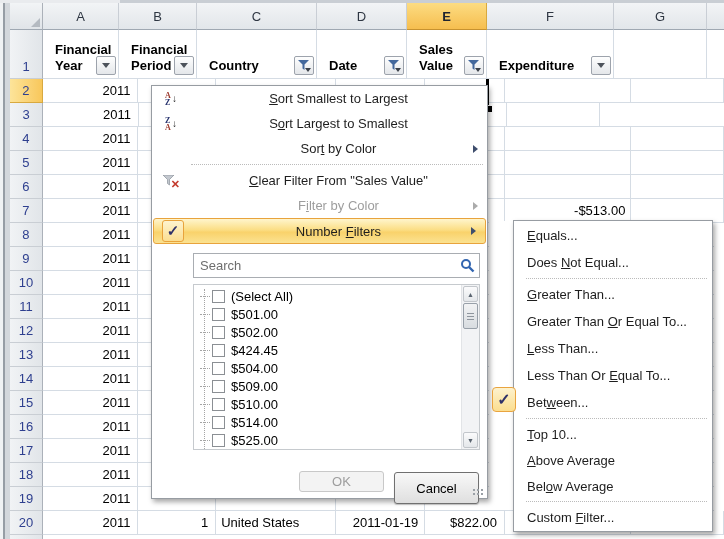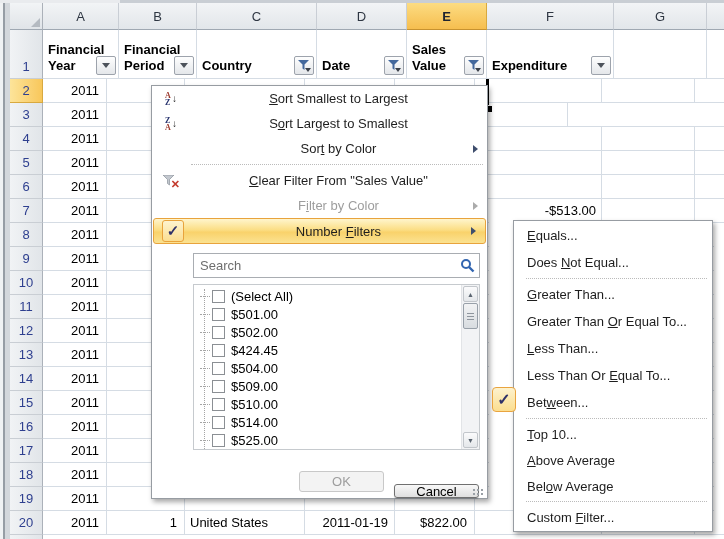--- a/index.html
+++ b/index.html
@@ -21,7 +21,7 @@
   .rh1{width:33px;box-sizing:border-box;background:linear-gradient(90deg,#F1F3F5,#E1E5E9);border-right:1px solid #ABB1B9;border-bottom:1px solid #C9CED4;
        color:#2E3F8F;font-size:13px;display:flex;align-items:flex-end;justify-content:center;padding-bottom:4px;}
   .hc{box-sizing:border-box;position:relative;background:#fff;border-right:1px solid #D5DCE4;border-bottom:1px solid #D5DCE4;
-      font-weight:bold;font-size:13px;color:#000;display:flex;align-items:flex-end;padding:2px 2px 4px 5px;line-height:16px;}
+      font-weight:bold;font-size:13px;color:#000;display:flex;align-items:flex-end;padding:2px 2px 4px 12px;line-height:16px;}
   .hc-a{width:76px}.hc-b{width:78px}.hc-c{width:120px}.hc-d{width:90px}.hc-e{width:80px}.hc-f{width:127px}.hc-g{width:93px}.hc-h{width:17px;border-right:none}
   .hc-label{display:block;max-width:calc(100% - 4px);}
   .fbtn{position:absolute;right:2px;bottom:3px;width:20px;height:19px;box-sizing:border-box;border:1px solid #9DA3AC;border-radius:2px;

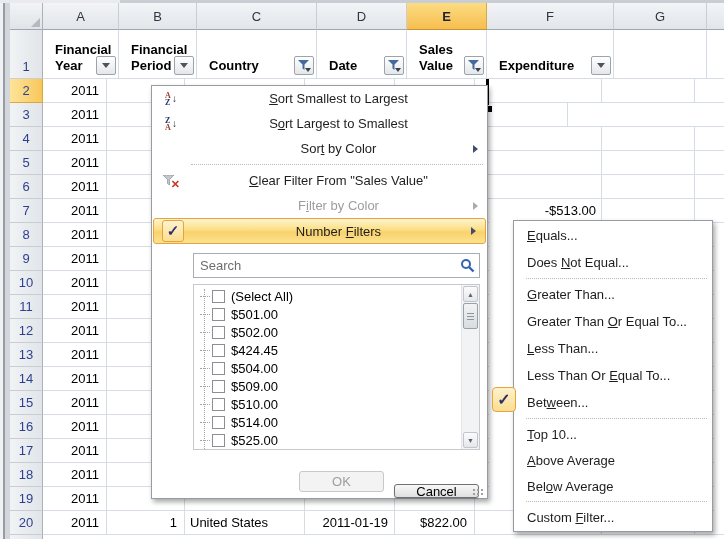--- a/index.html
+++ b/index.html
@@ -35,7 +35,7 @@
   .rowhdr{width:33px;background:linear-gradient(90deg,#F1F3F5,#E1E5E9);border-right:1px solid #ABB1B9;border-bottom:1px solid #C9CED4;
           color:#2E3F8F;justify-content:center;}
   .rowhdr.active{background:linear-gradient(90deg,#FDE49A,#F8C75B);border-right:1px solid #D8A93F;border-bottom:1px solid #D8A93F;}
-  .ca{width:64px;justify-content:flex-end;padding-right:7px;}
+  .ca{width:96px;justify-content:flex-end;padding-right:7px;}
   .cb{width:78px;justify-content:flex-end;padding-right:7px;}
   .cc{width:120px;padding-left:5px;}
   .cd{width:90px;justify-content:flex-end;padding-right:6px;}

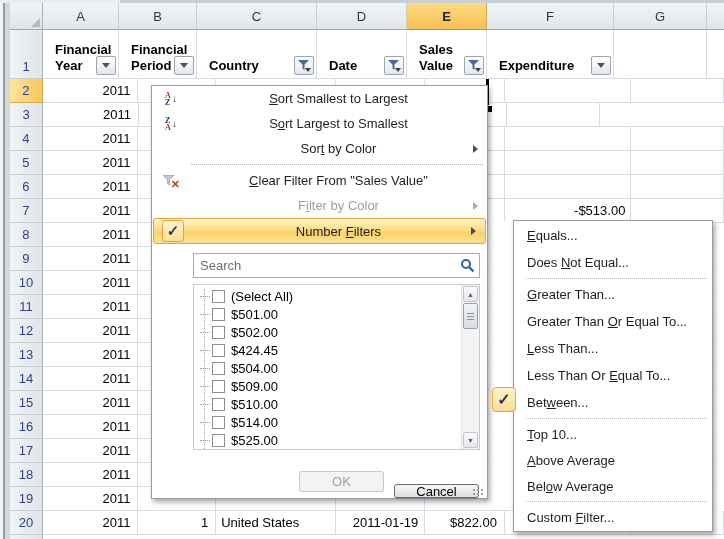--- a/index.html
+++ b/index.html
@@ -96,7 +96,7 @@
   
   .btn{position:absolute;box-sizing:border-box;border-radius:3px;font-size:13px;display:flex;align-items:center;justify-content:center;}
   .btn-ok{left:147px;top:385px;width:85px;height:21px;border:1px solid #C8C8C8;background:#F3F3F3;color:#9D9D9D;}
-  .btn-cancel{left:242px;top:398px;width:85px;height:14px;border:1px solid #707070;background:linear-gradient(#F8F8F8,#DFDFDF);color:#000;box-shadow:0 1px 1px rgba(0,0,0,0.2);}
+  .btn-cancel{left:242px;top:386px;width:85px;height:32px;border:1px solid #707070;background:linear-gradient(#F8F8F8,#DFDFDF);color:#000;box-shadow:0 1px 1px rgba(0,0,0,0.2);}
   .grip{position:absolute;right:3px;bottom:2px;width:12px;height:8px;background-image:radial-gradient(circle,#9AA0A6 1px,transparent 1.3px);background-size:4px 4px;}
   
   .submenu{position:absolute;left:513px;top:220px;width:200px;height:312px;box-sizing:border-box;background:#fff;border:1px solid #979CA2;

